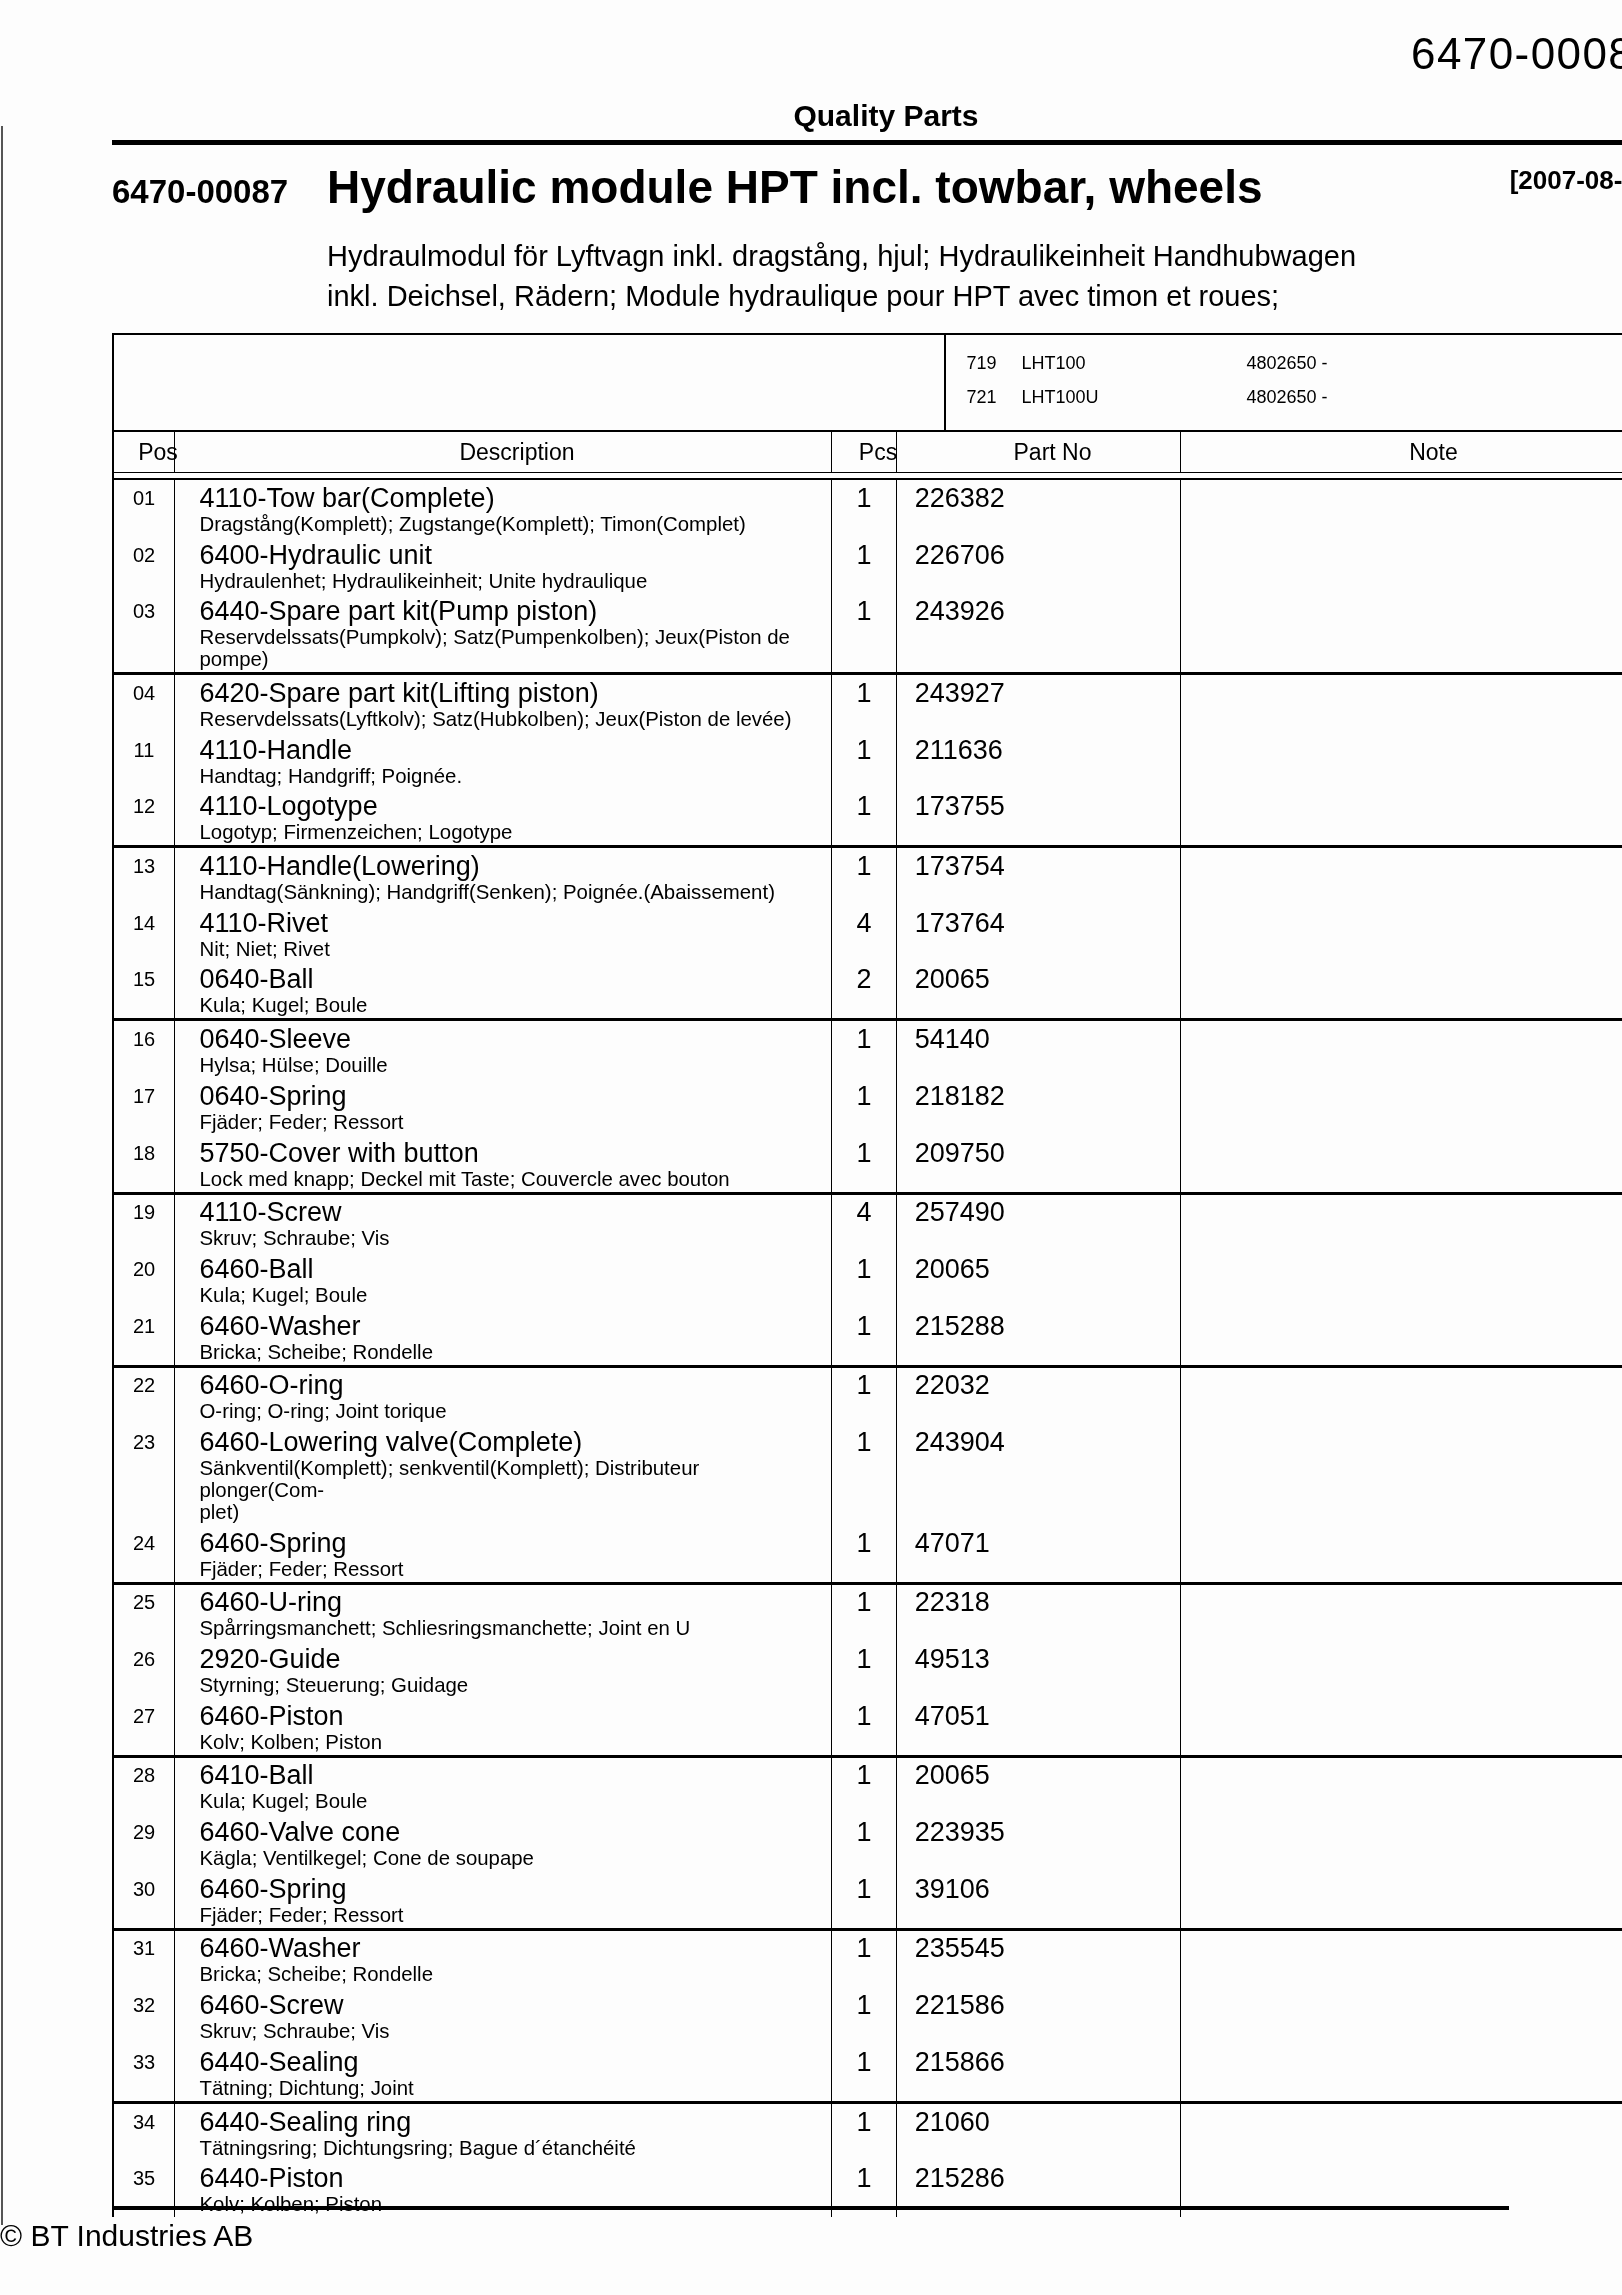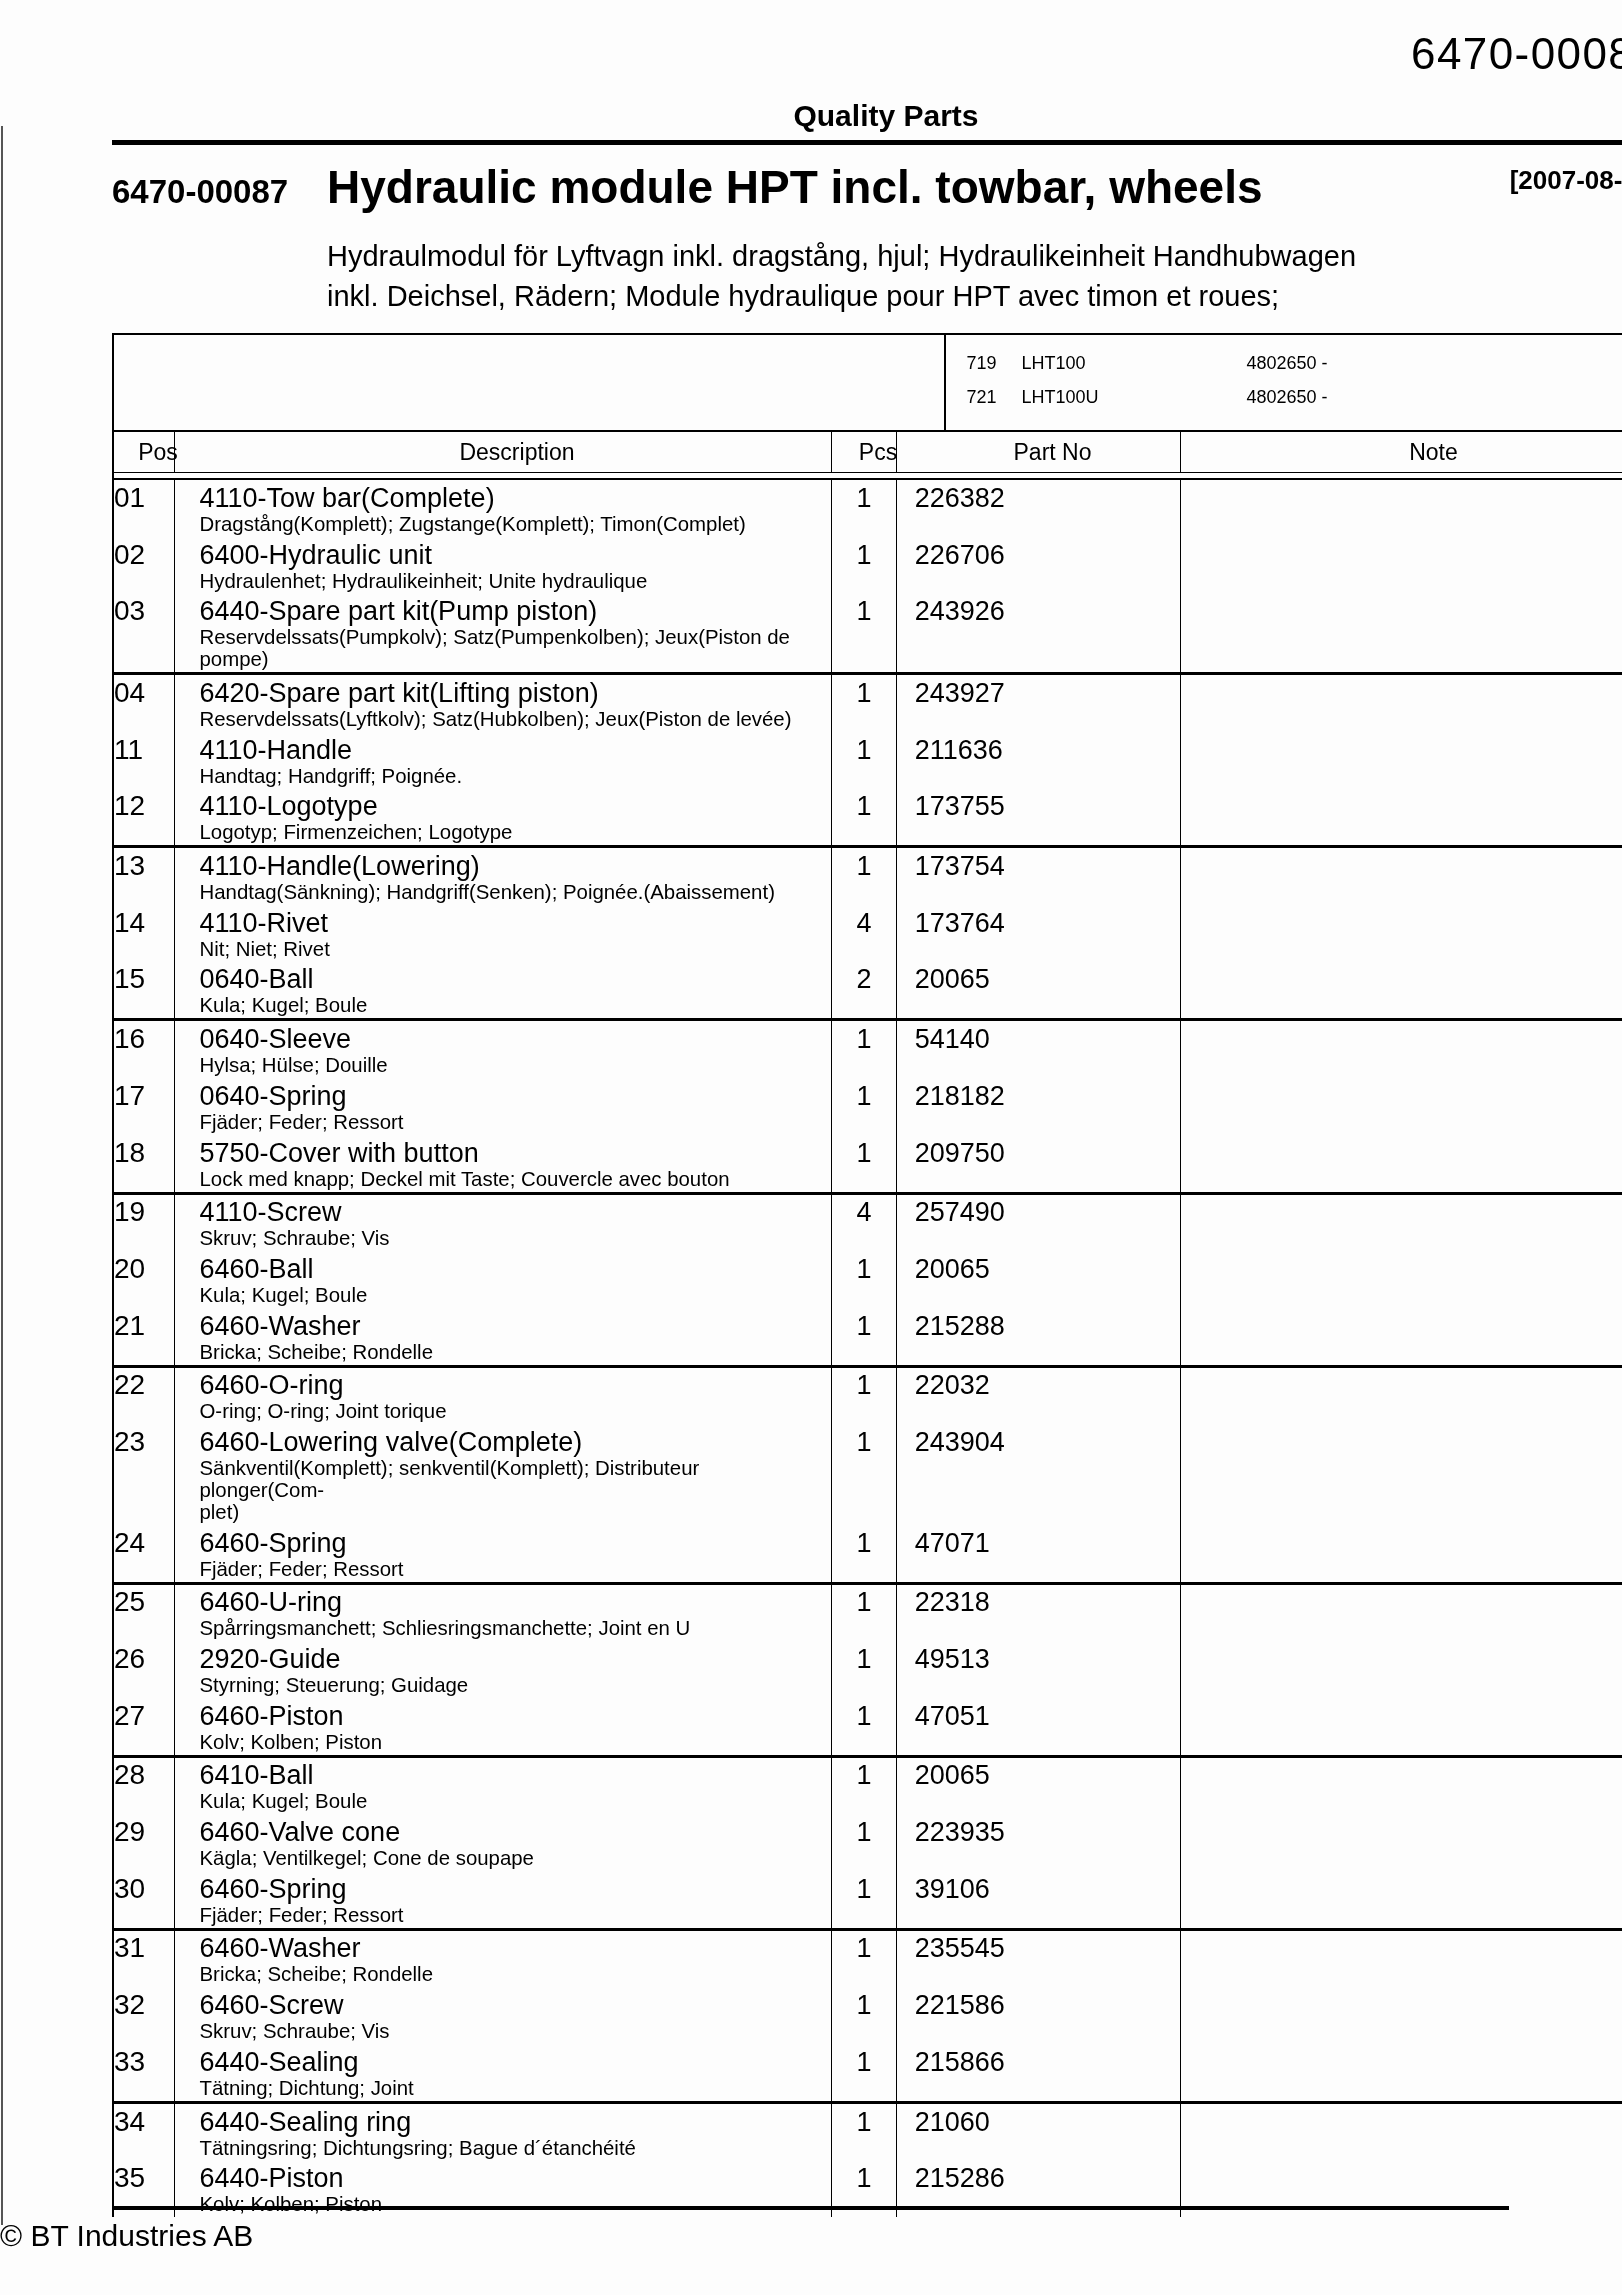--- a/index.html
+++ b/index.html
@@ -62,7 +62,7 @@
   .row{display:grid;grid-template-columns:61px 657px 65px 284px 1fr;}
   .row .c{padding-top:2.7px;padding-bottom:2px;}
   .row .b{border-right:1.4px solid #000;}
-  .pos{font-size:28px;line-height:30px;}
+  .pos{text-align:center;font-size:20px;line-height:30px;}
   .desc{padding-left:24.5px !important;padding-right:13.6px !important;}
   .desc .main{font-size:27px;line-height:30px;}
   .desc .sub{font-size:20.4px;line-height:22px;}

